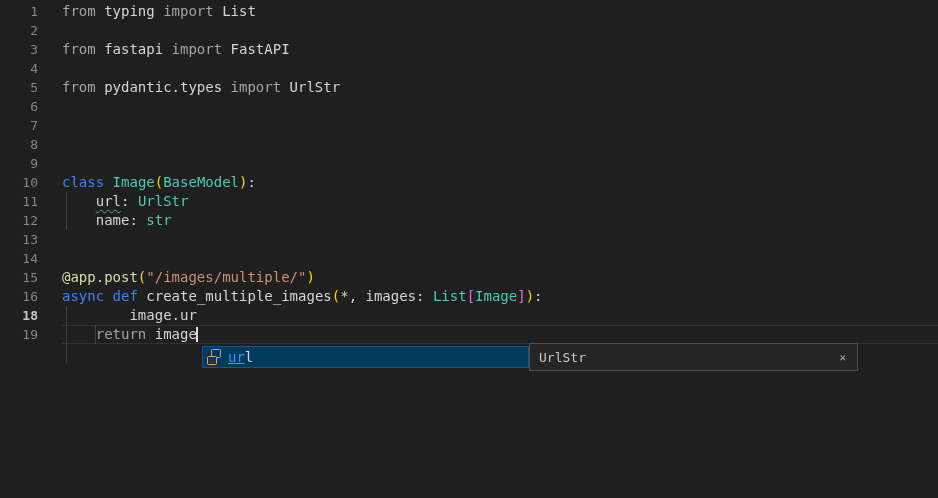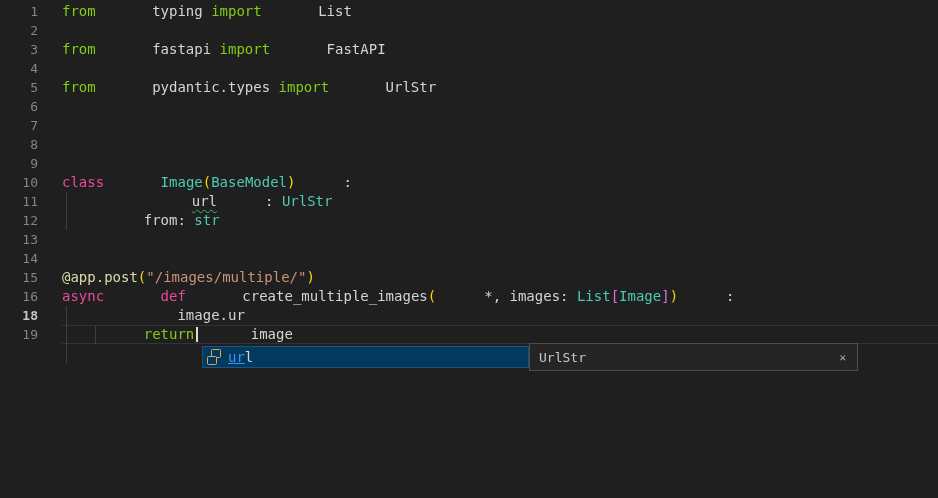--- a/index.html
+++ b/index.html
@@ -21,7 +21,7 @@
   
   .tok-fg{color:#d4d4d4;margin-left:48px;}
   .tok-kw{color:#ec4899;margin-top:36px;}
-  .tok-mag{color:#84cc16;}
+  .tok-mag{color:#a3a3a3;}
   .tok-ty{color:#4ec9b0;}
   .tok-fn{color:#dcdcaa;}
   .tok-str{color:#ce9178;}

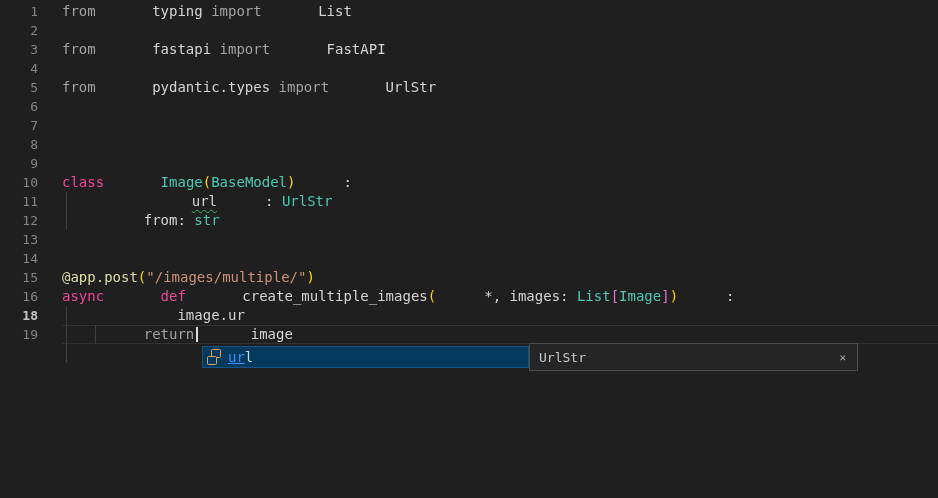--- a/index.html
+++ b/index.html
@@ -19,7 +19,7 @@
   .gutter.active{color:#c6c6c6;font-weight:bold;}
   .code{padding-left:24px;white-space:pre;color:#d4d4d4;}
   
-  .tok-fg{color:#d4d4d4;margin-left:48px;}
+  .tok-fg{color:#d4d4d4;}
   .tok-kw{color:#ec4899;margin-top:36px;}
   .tok-mag{color:#a3a3a3;}
   .tok-ty{color:#4ec9b0;}

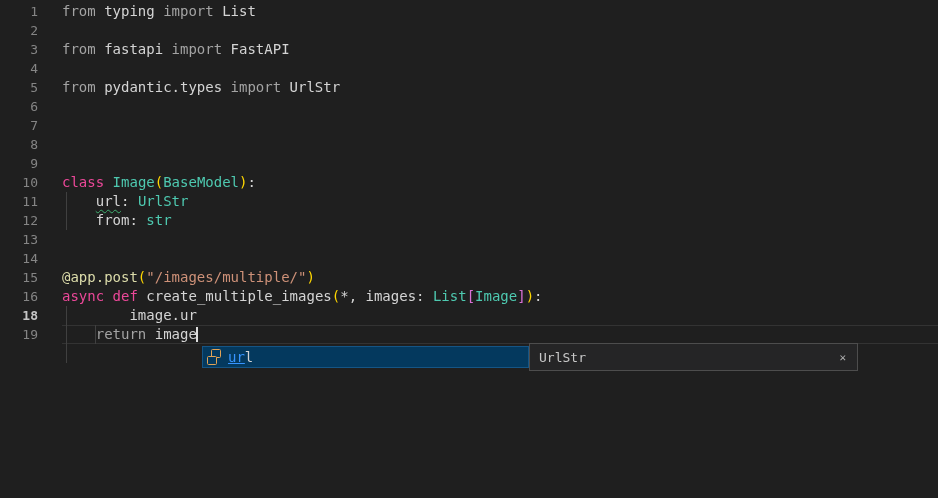--- a/index.html
+++ b/index.html
@@ -20,7 +20,7 @@
   .code{padding-left:24px;white-space:pre;color:#d4d4d4;}
   
   .tok-fg{color:#d4d4d4;}
-  .tok-kw{color:#ec4899;margin-top:36px;}
+  .tok-kw{color:#3b82f6;margin-top:36px;}
   .tok-mag{color:#a3a3a3;}
   .tok-ty{color:#4ec9b0;}
   .tok-fn{color:#dcdcaa;}

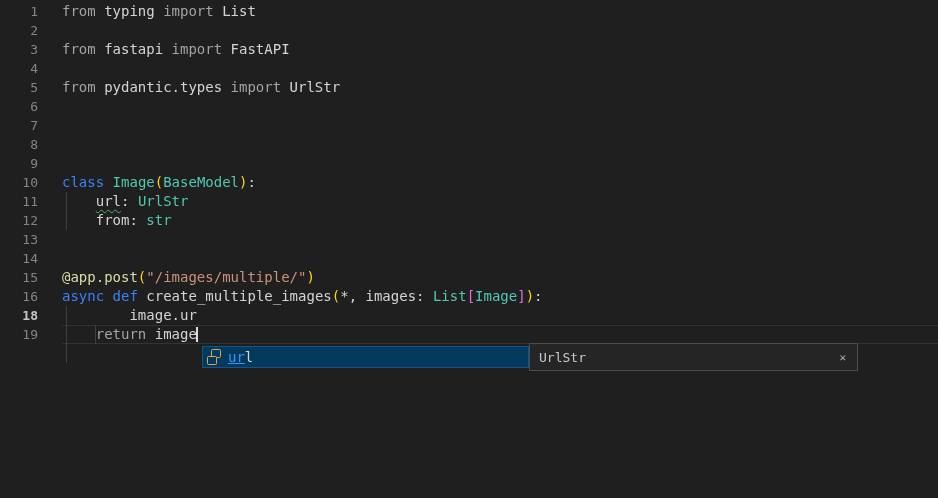--- a/index.html
+++ b/index.html
@@ -134,7 +134,7 @@
       </div>
       <div class="row">
         <div class="gutter">12</div>
-        <div class="code"><span class="tok-fg">    from: </span><span class="tok-ty">str</span></div>
+        <div class="code"><span class="tok-fg">    name: </span><span class="tok-ty">str</span></div>
       </div>
       <div class="row">
         <div class="gutter">13</div>

